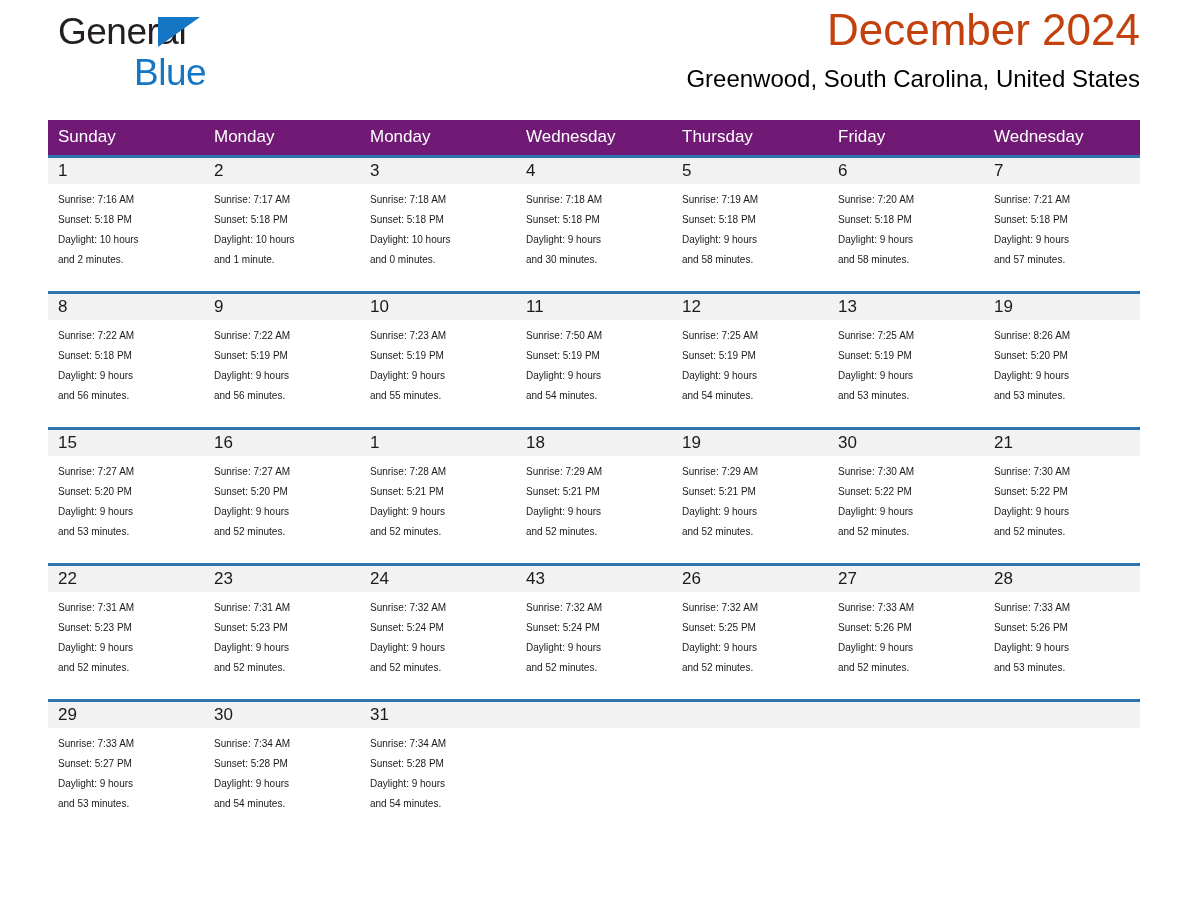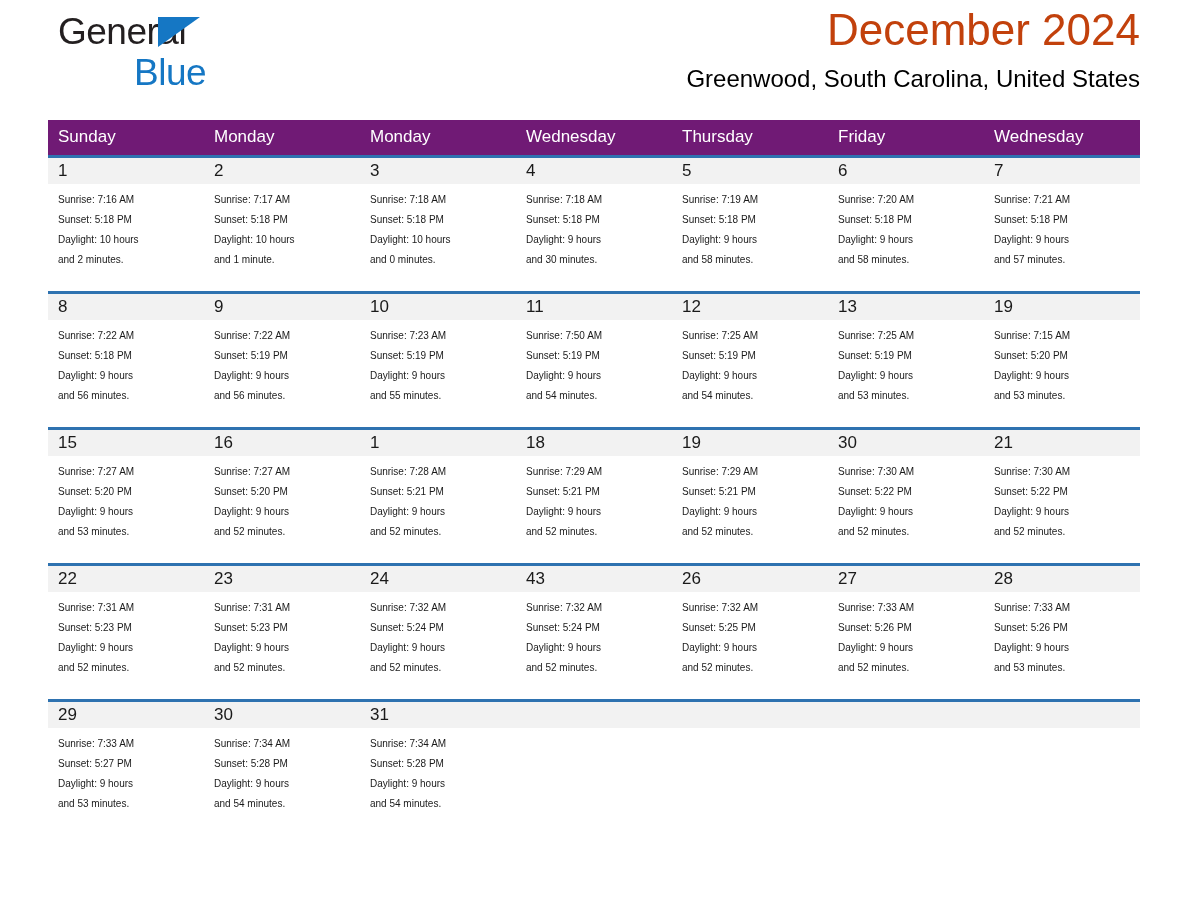--- a/index.html
+++ b/index.html
@@ -323,7 +323,7 @@
             <div class="daycell">
               <div class="daynum-band">19</div>
               <div class="dayinfo">
-                <div>Sunrise: 7:15 AM</div>
+                <div>Sunrise: 8:26 AM</div>
                 <div>Sunset: 5:20 PM</div>
                 <div>Daylight: 9 hours</div>
                 <div>and 53 minutes.</div>

